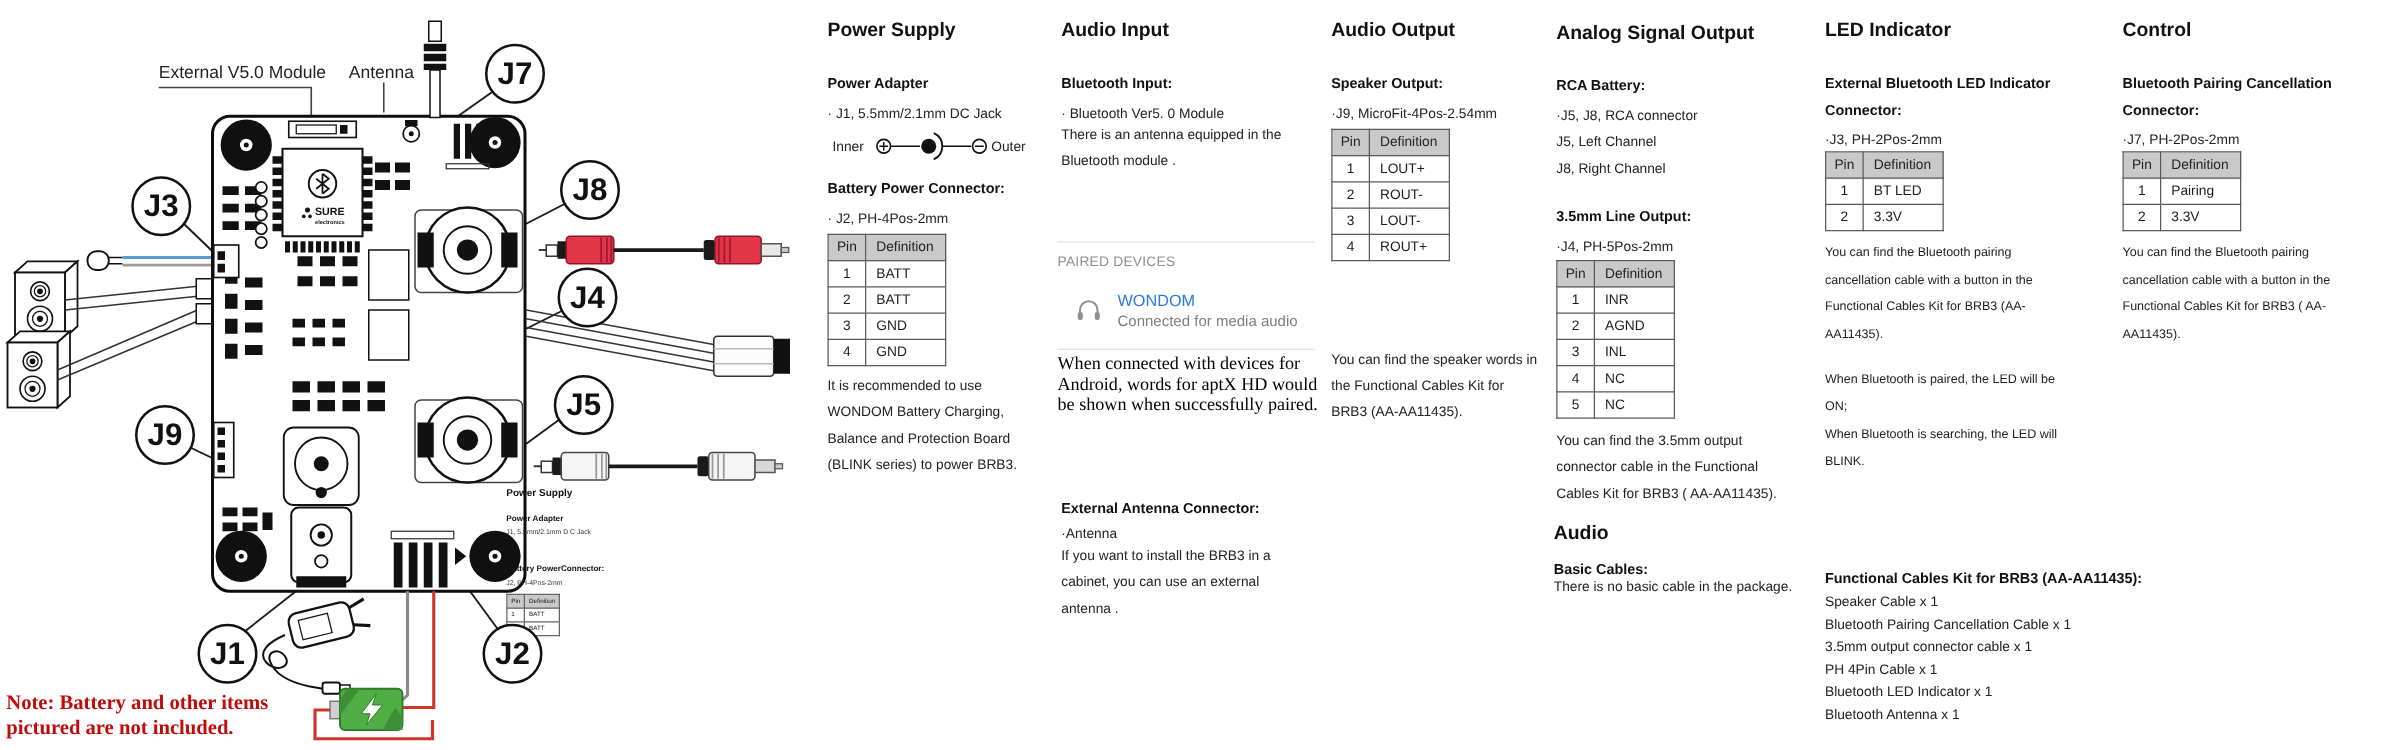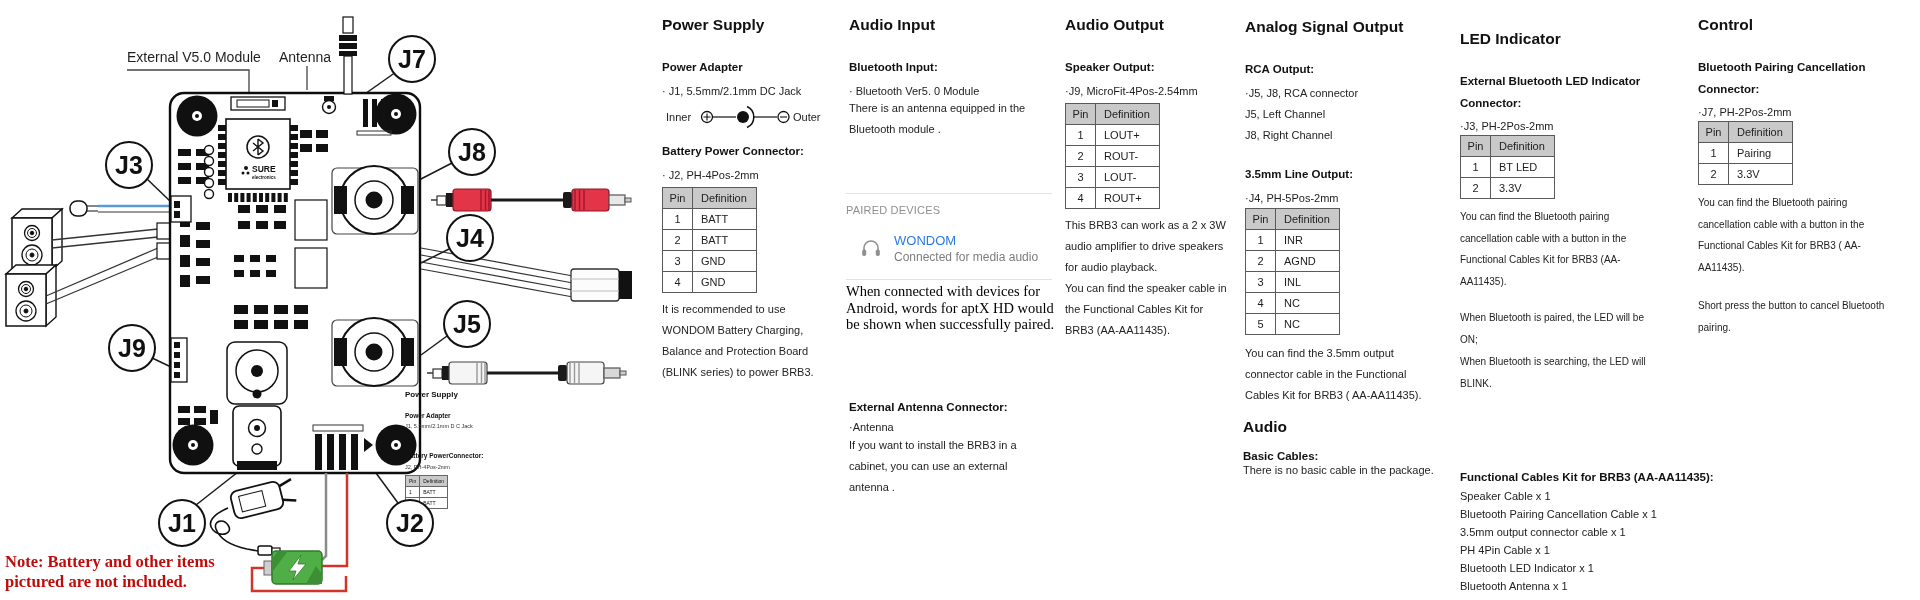--- a/index.html
+++ b/index.html
@@ -534,7 +534,7 @@
     <div class="abs ln" style="left:-2px;top:462px">There is no basic cable in the package.</div>
   </div>
 
-  <div class="abs" style="left:1460px;top:14px;width:250px;height:548px">
+  <div class="abs" style="left:1460px;top:0;width:250px;height:548px">
     <div class="abs h1" style="left:0;top:16px">LED Indicator</div>
     <div class="abs h2" style="left:0;top:61px">External Bluetooth LED Indicator</div>
     <div class="abs h2" style="left:0;top:83px">Connector:</div>

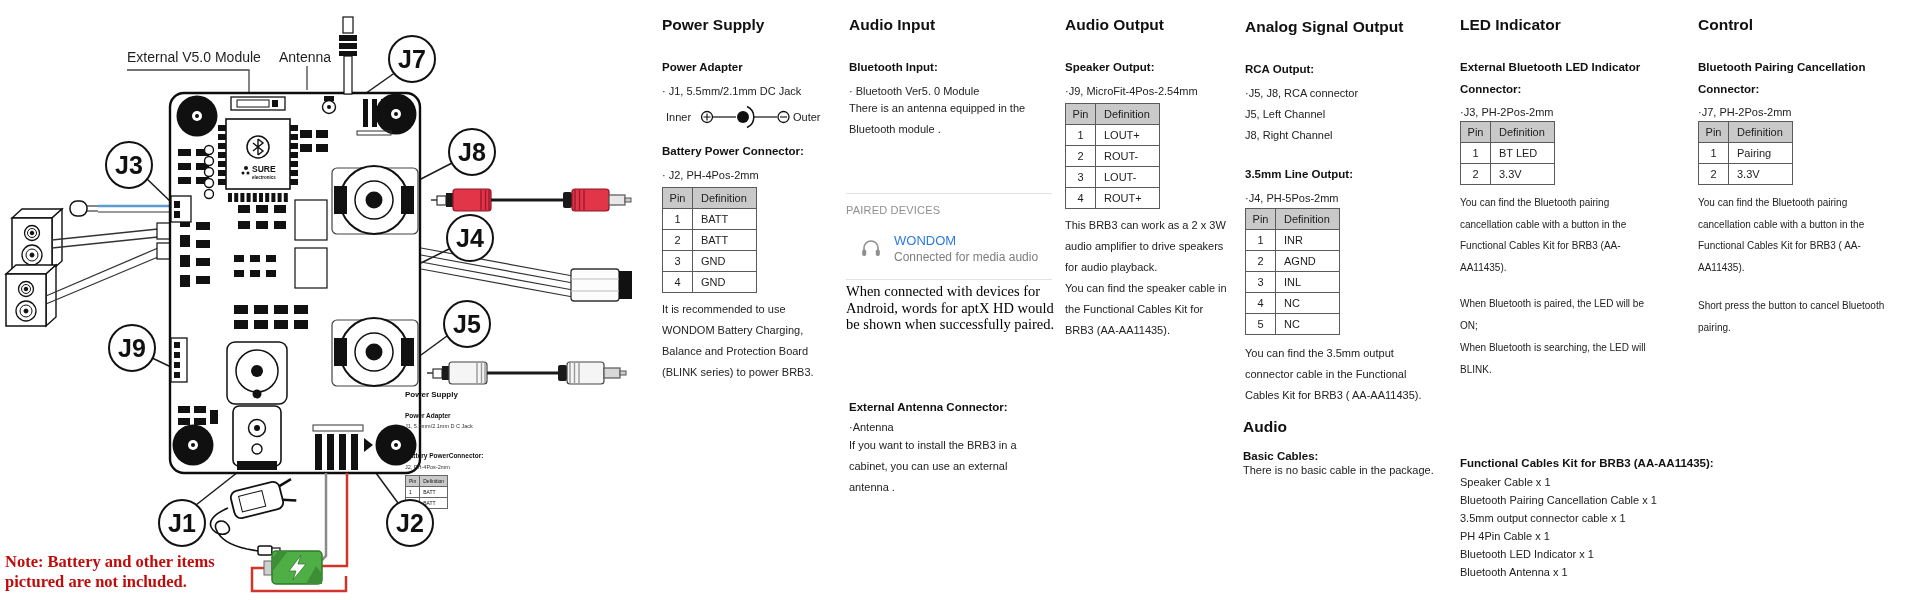--- a/index.html
+++ b/index.html
@@ -494,7 +494,7 @@
 
   <div class="abs" style="left:1245px;top:2px;width:185px;height:600px">
     <div class="abs h1" style="left:0;top:16px">Analog Signal Output</div>
-    <div class="abs h2" style="left:0;top:61px">RCA Output:</div>
+    <div class="abs h2" style="left:0;top:61px">RCA Battery:</div>
     <div class="abs ln" style="left:0;top:85px">·J5, J8, RCA connector</div>
     <div class="abs ln" style="left:0;top:106px">J5, Left Channel</div>
     <div class="abs ln" style="left:0;top:127px">J8, Right Channel</div>

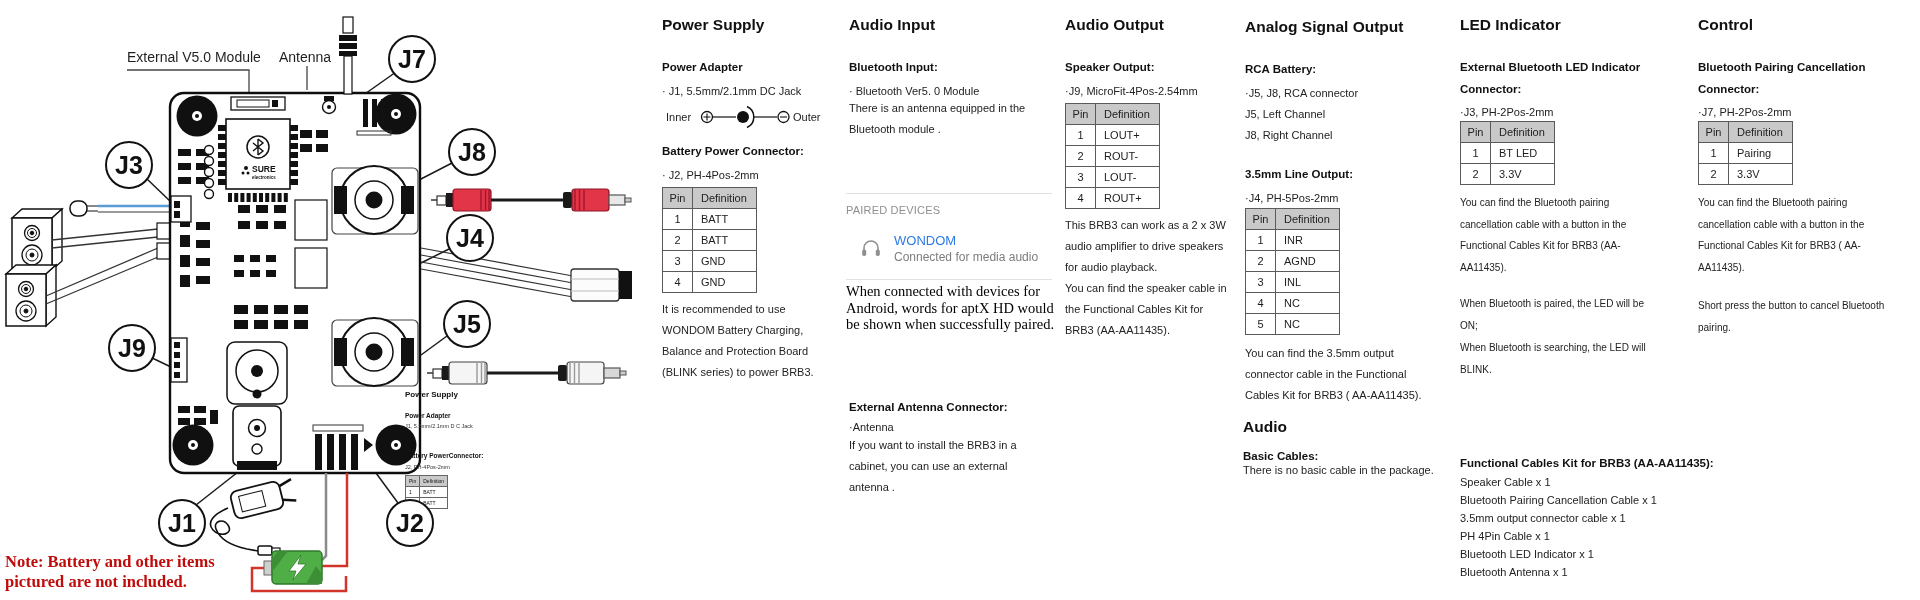--- a/index.html
+++ b/index.html
@@ -488,7 +488,6 @@
           </tr>
     </tbody>
       </table>
-    <div class="abs p" style="left:0;top:215px;width:168px">This BRB3 can work as a 2 x 3W audio amplifier to drive speakers for audio playback.</div>
     <div class="abs p" style="left:0;top:278px;width:168px">You can find the speaker cable in the Functional Cables Kit for BRB3 (AA-AA11435).</div>
   </div>
 

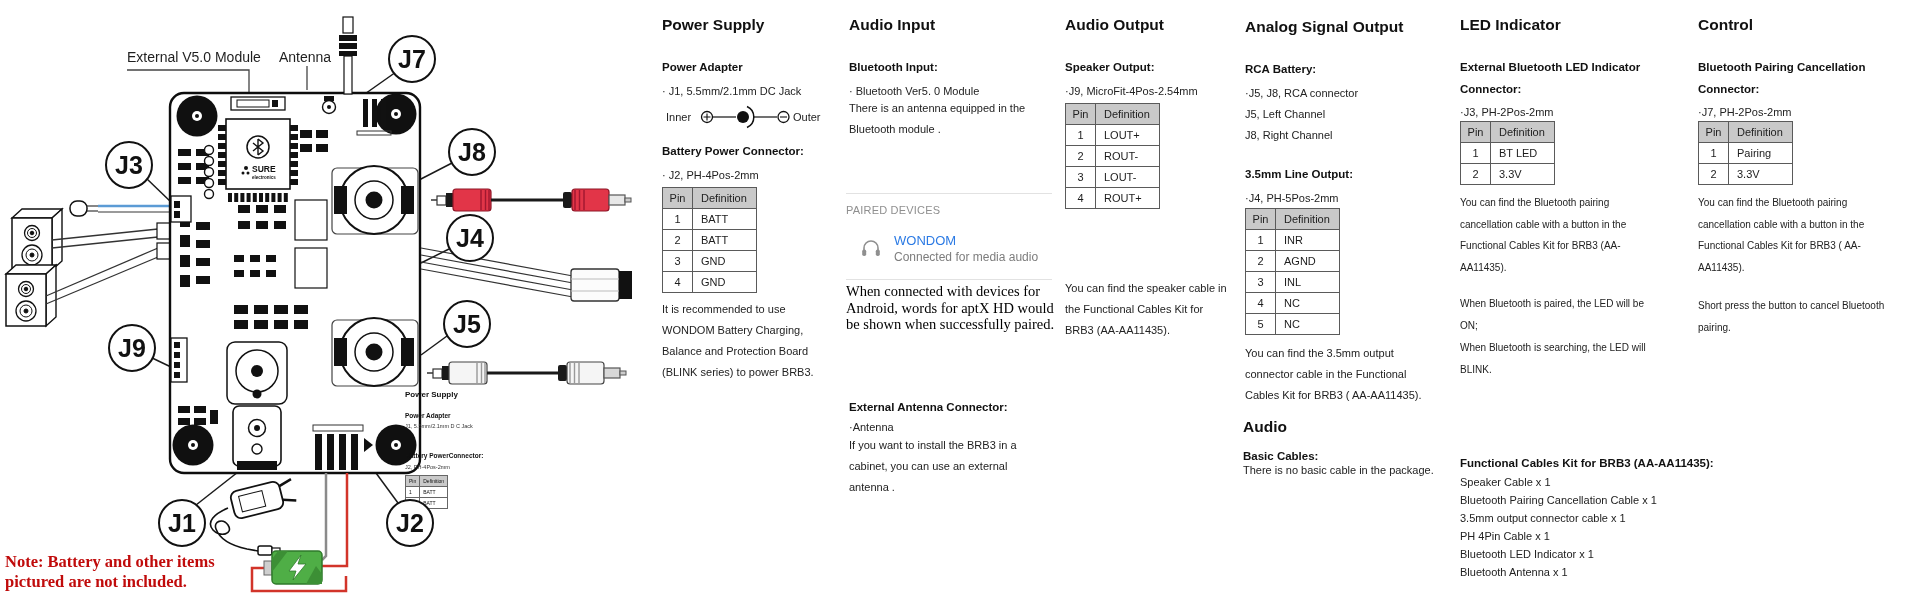--- a/index.html
+++ b/index.html
@@ -488,7 +488,7 @@
           </tr>
     </tbody>
       </table>
-    <div class="abs p" style="left:0;top:278px;width:168px">You can find the speaker cable in the Functional Cables Kit for BRB3 (AA-AA11435).</div>
+    <div class="abs p" style="left:0;top:278px;width:168px">You can find the speaker words in the Functional Cables Kit for BRB3 (AA-AA11435).</div>
   </div>
 
   <div class="abs" style="left:1245px;top:2px;width:185px;height:600px">

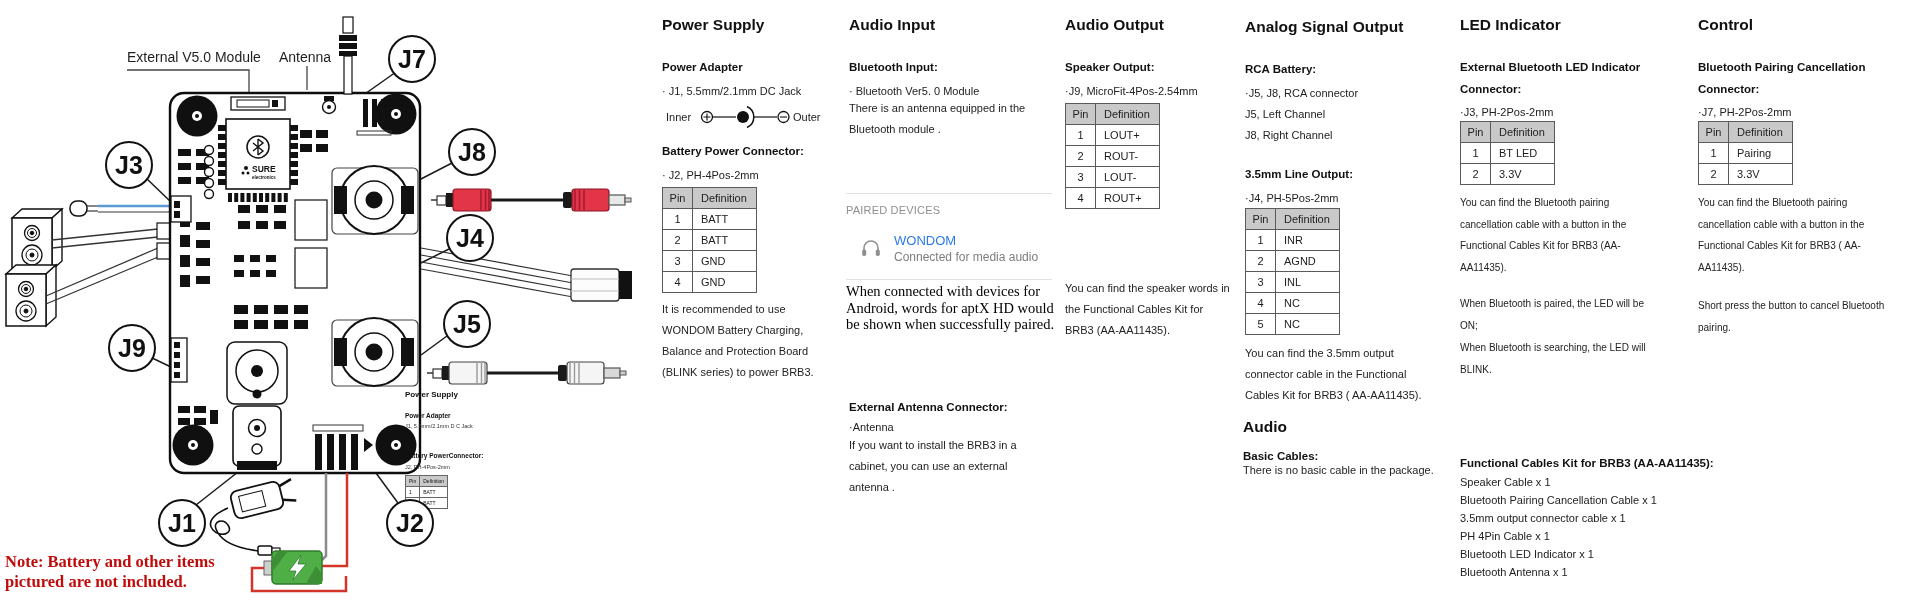--- a/index.html
+++ b/index.html
@@ -589,7 +589,6 @@
     </tbody>
       </table>
     <div class="abs p2" style="left:0;top:192px;width:188px">You can find the Bluetooth pairing cancellation cable with a button in the Functional Cables Kit for BRB3 ( AA-AA11435).</div>
-    <div class="abs p2" style="left:0;top:295px;width:188px">Short press the button to cancel Bluetooth pairing.</div>
   </div>
 
 </div>

